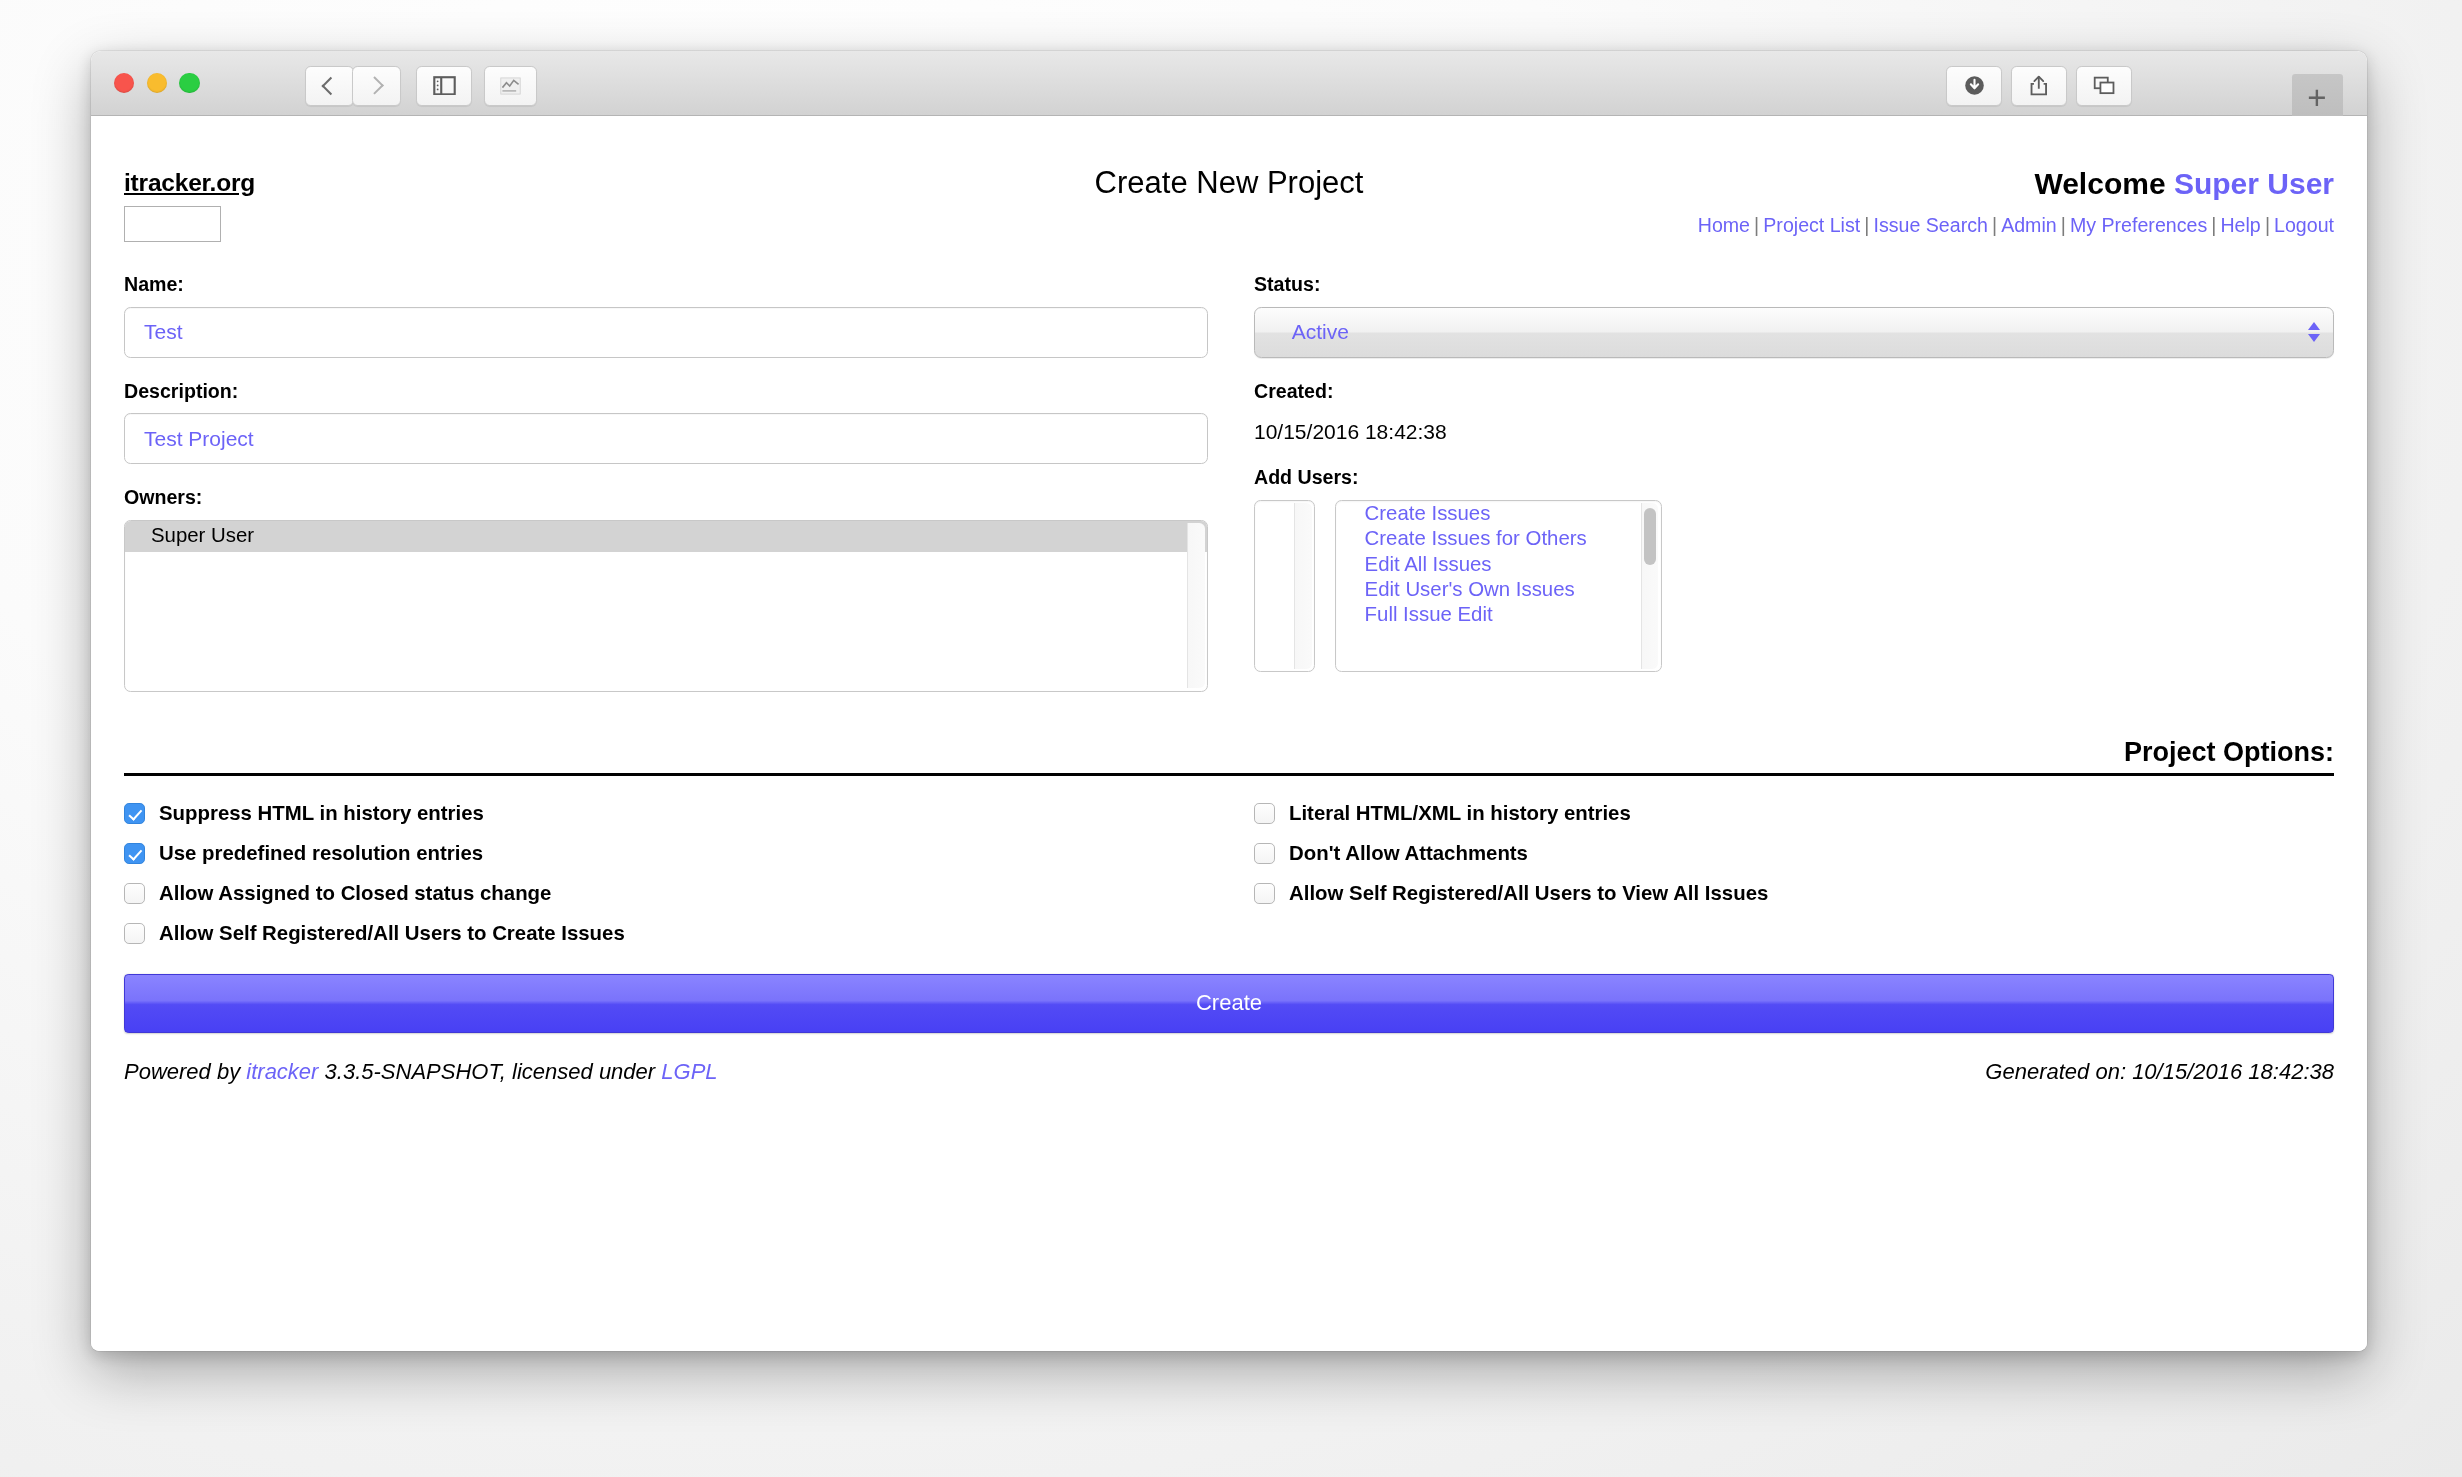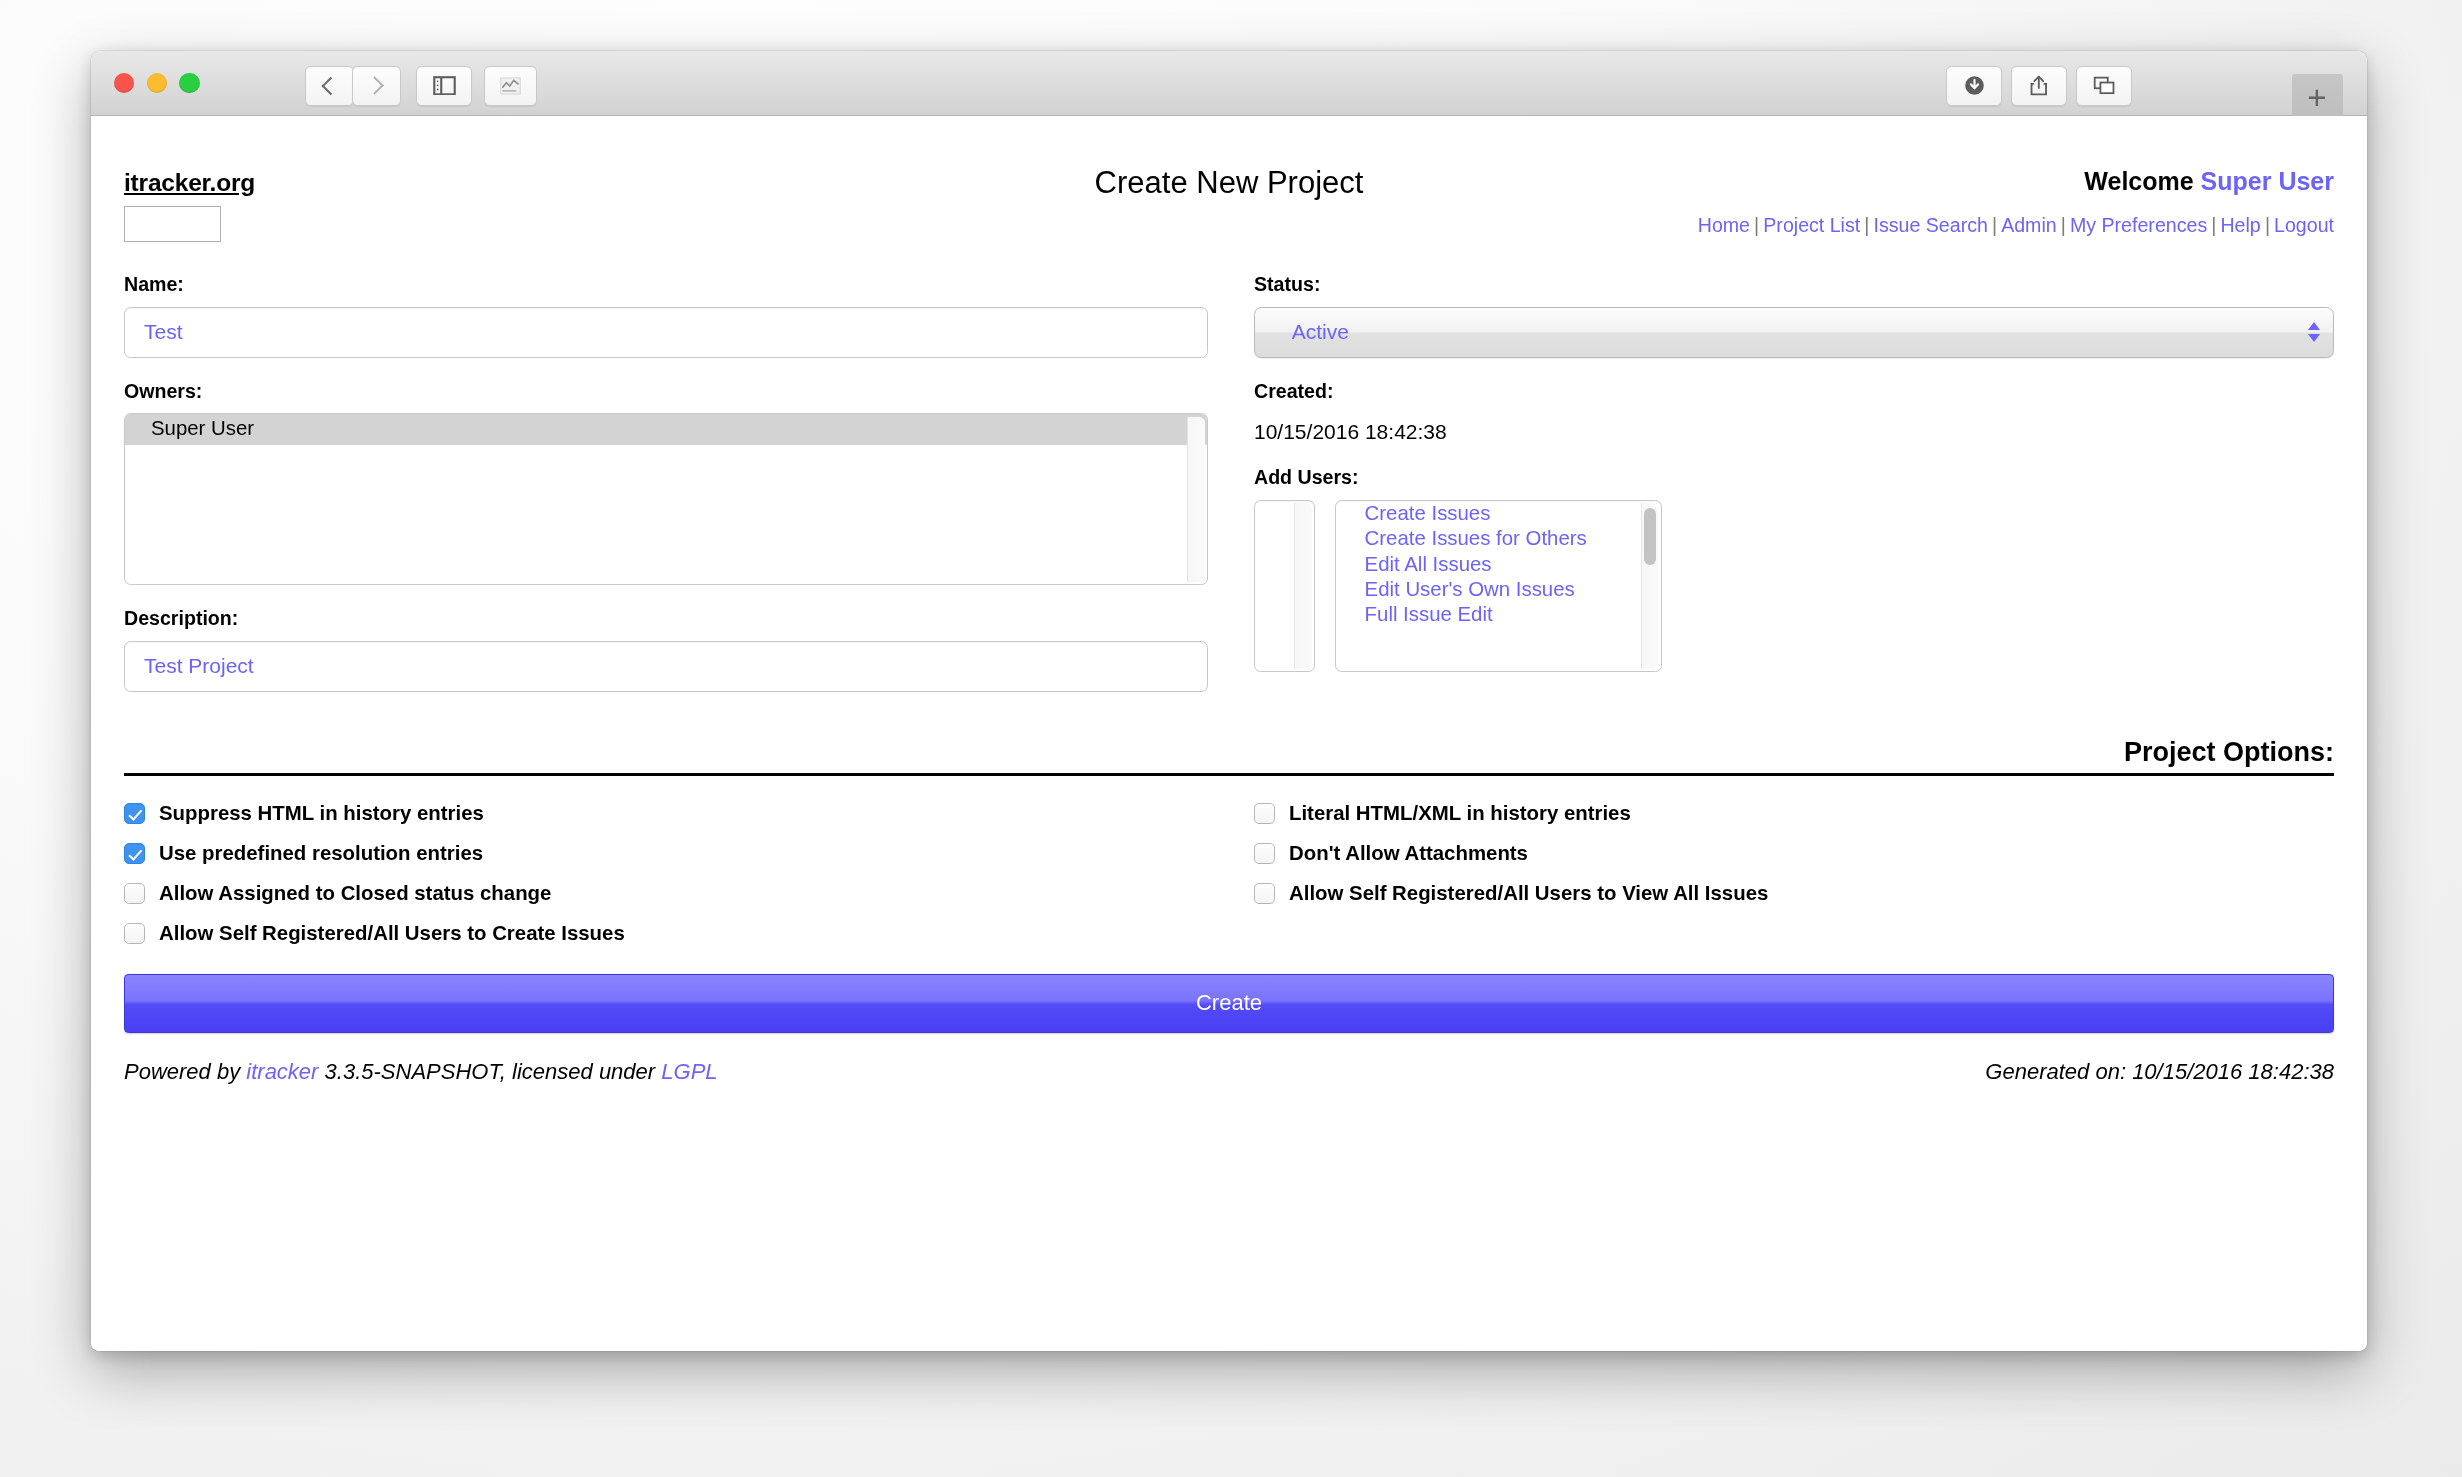--- a/index.html
+++ b/index.html
@@ -144,7 +144,7 @@
   .welcome {
     position: absolute;
     right: 0; top: 18px;
-    font-size: 25px;
+    font-size: 30px;
     font-weight: bold;
     color: #000;
     white-space: nowrap;

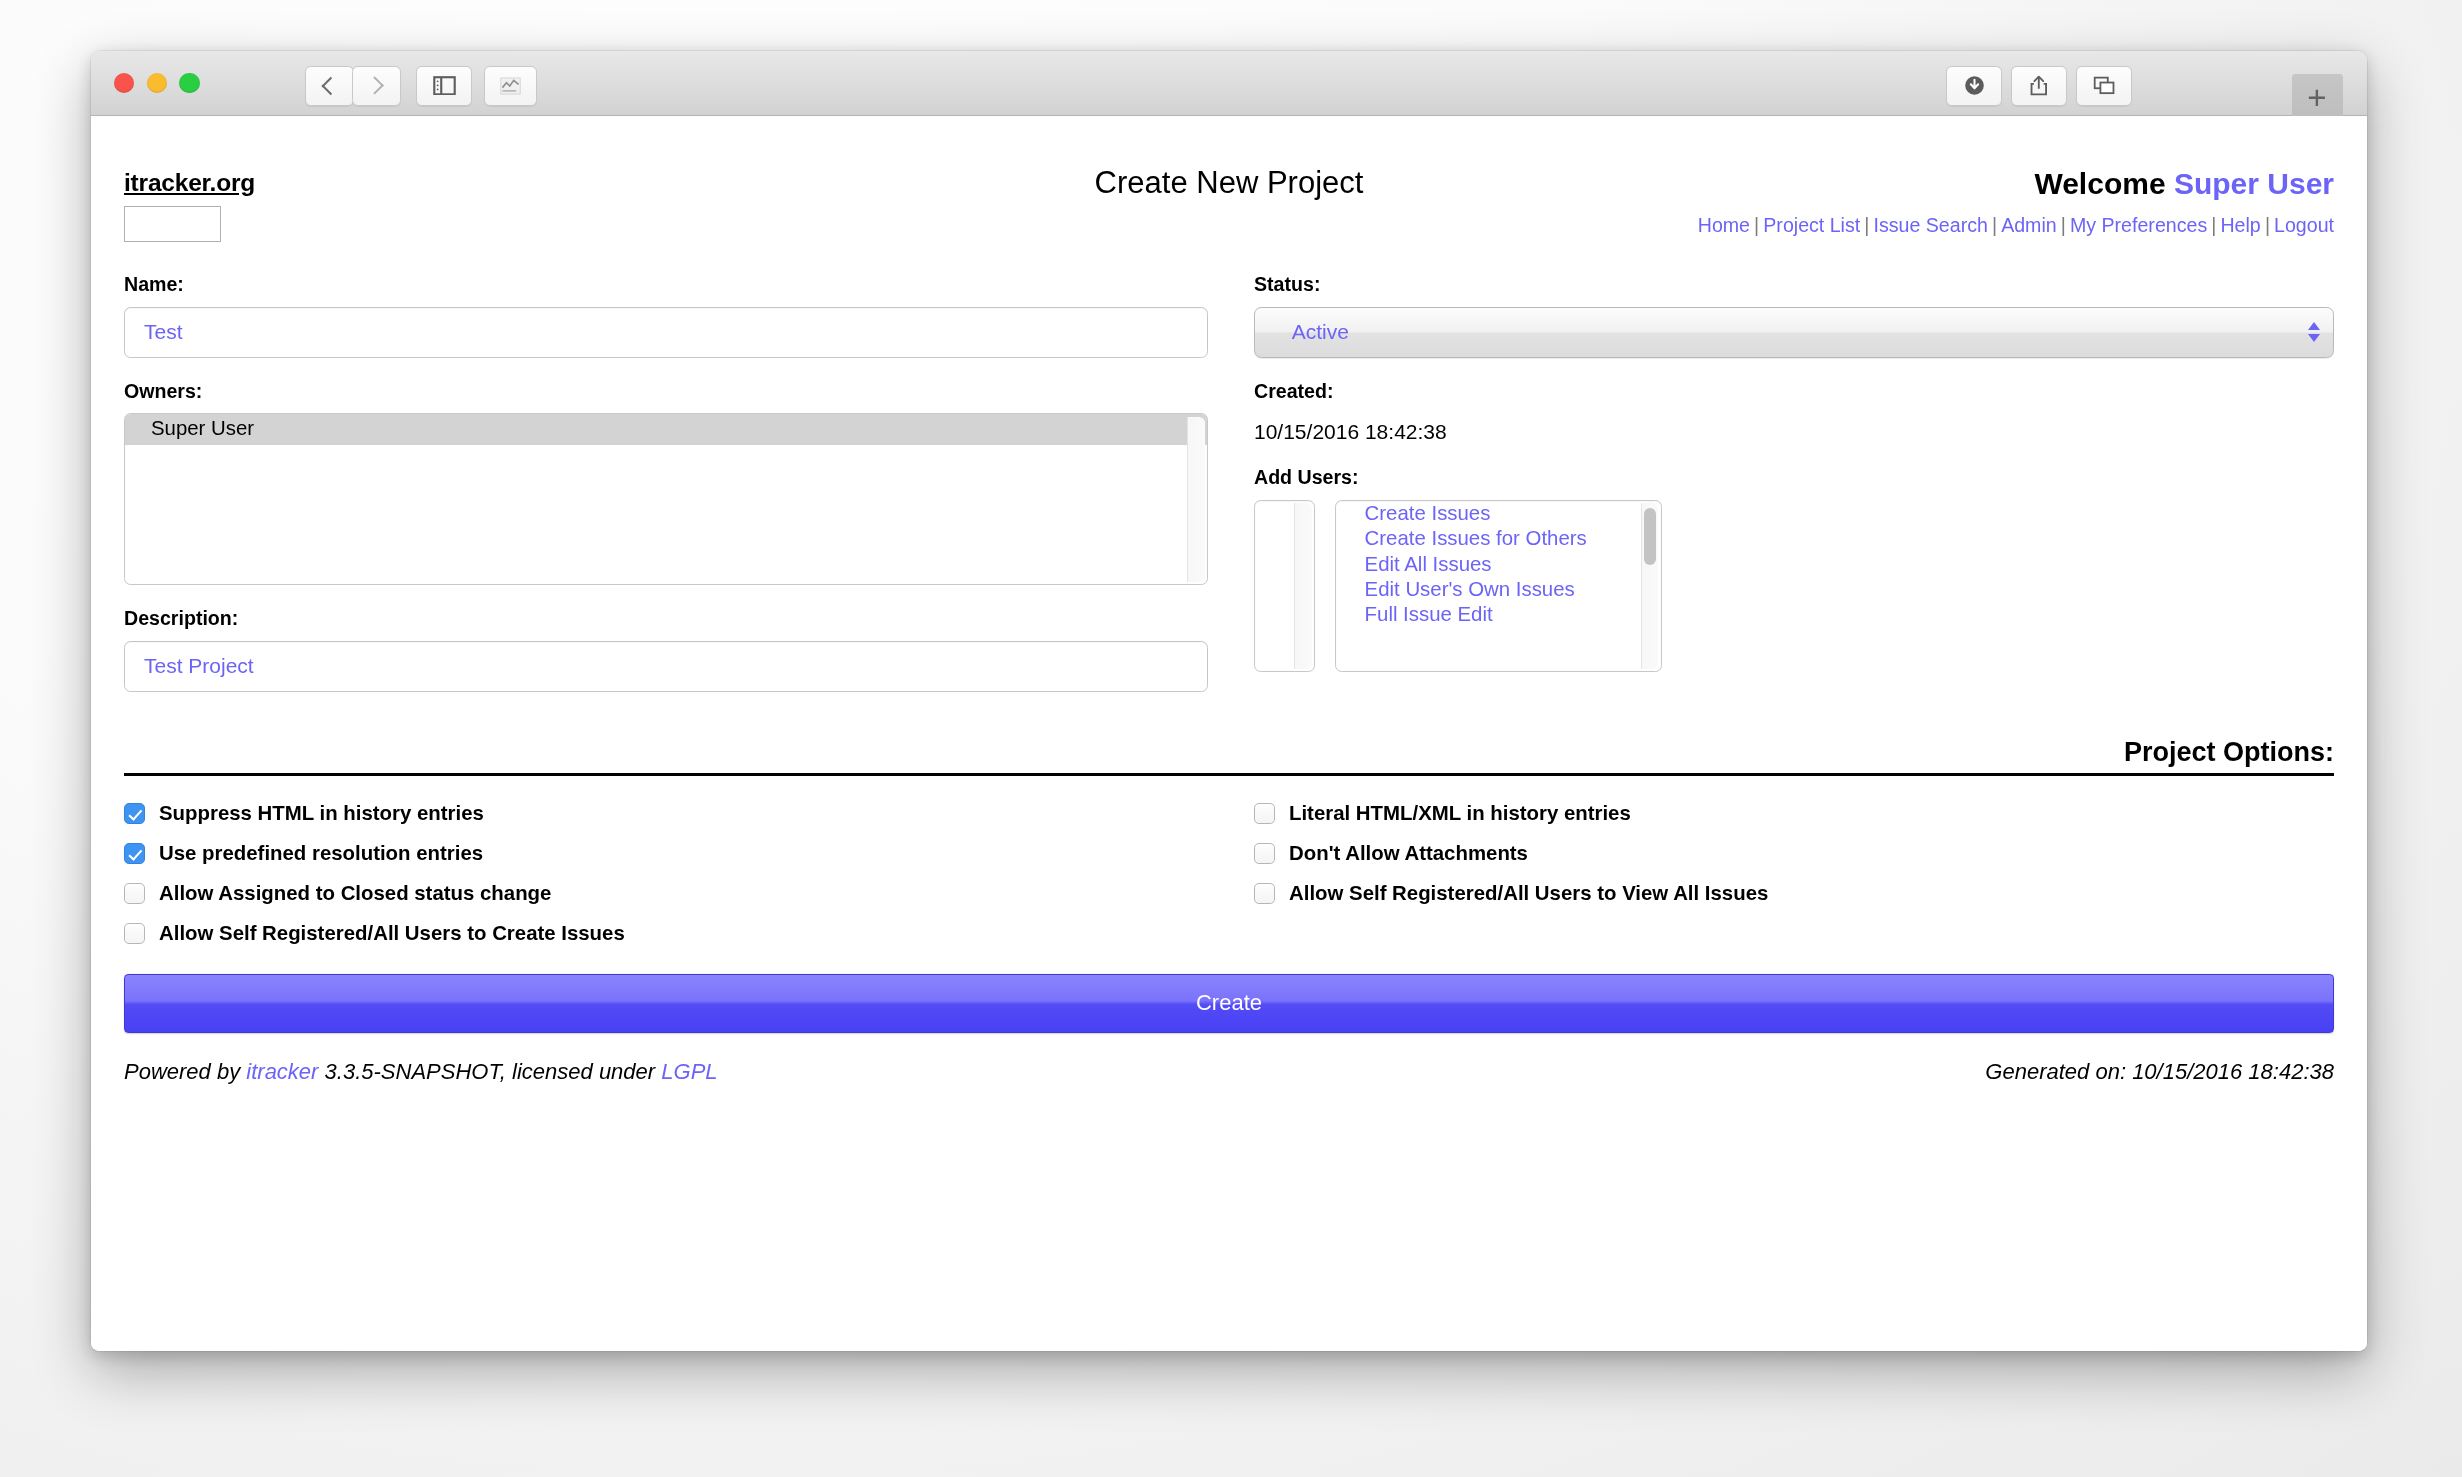--- a/index.html
+++ b/index.html
@@ -469,16 +469,16 @@
           </div>
 
           <div class="block">
+            <div class="field-label">Description:</div>
+            <input class="txt-input" type="text" value="Test Project" style="">
+          </div>
+
+          <div class="block">
             <div class="field-label">Owners:</div>
             <div class="listbox">
               <div class="opt selected">Super User</div>
               <div class="vscroll-track"></div>
             </div>
-          </div>
-
-          <div class="block">
-            <div class="field-label">Description:</div>
-            <input class="txt-input" type="text" value="Test Project" style="">
           </div>
         </div>
 

